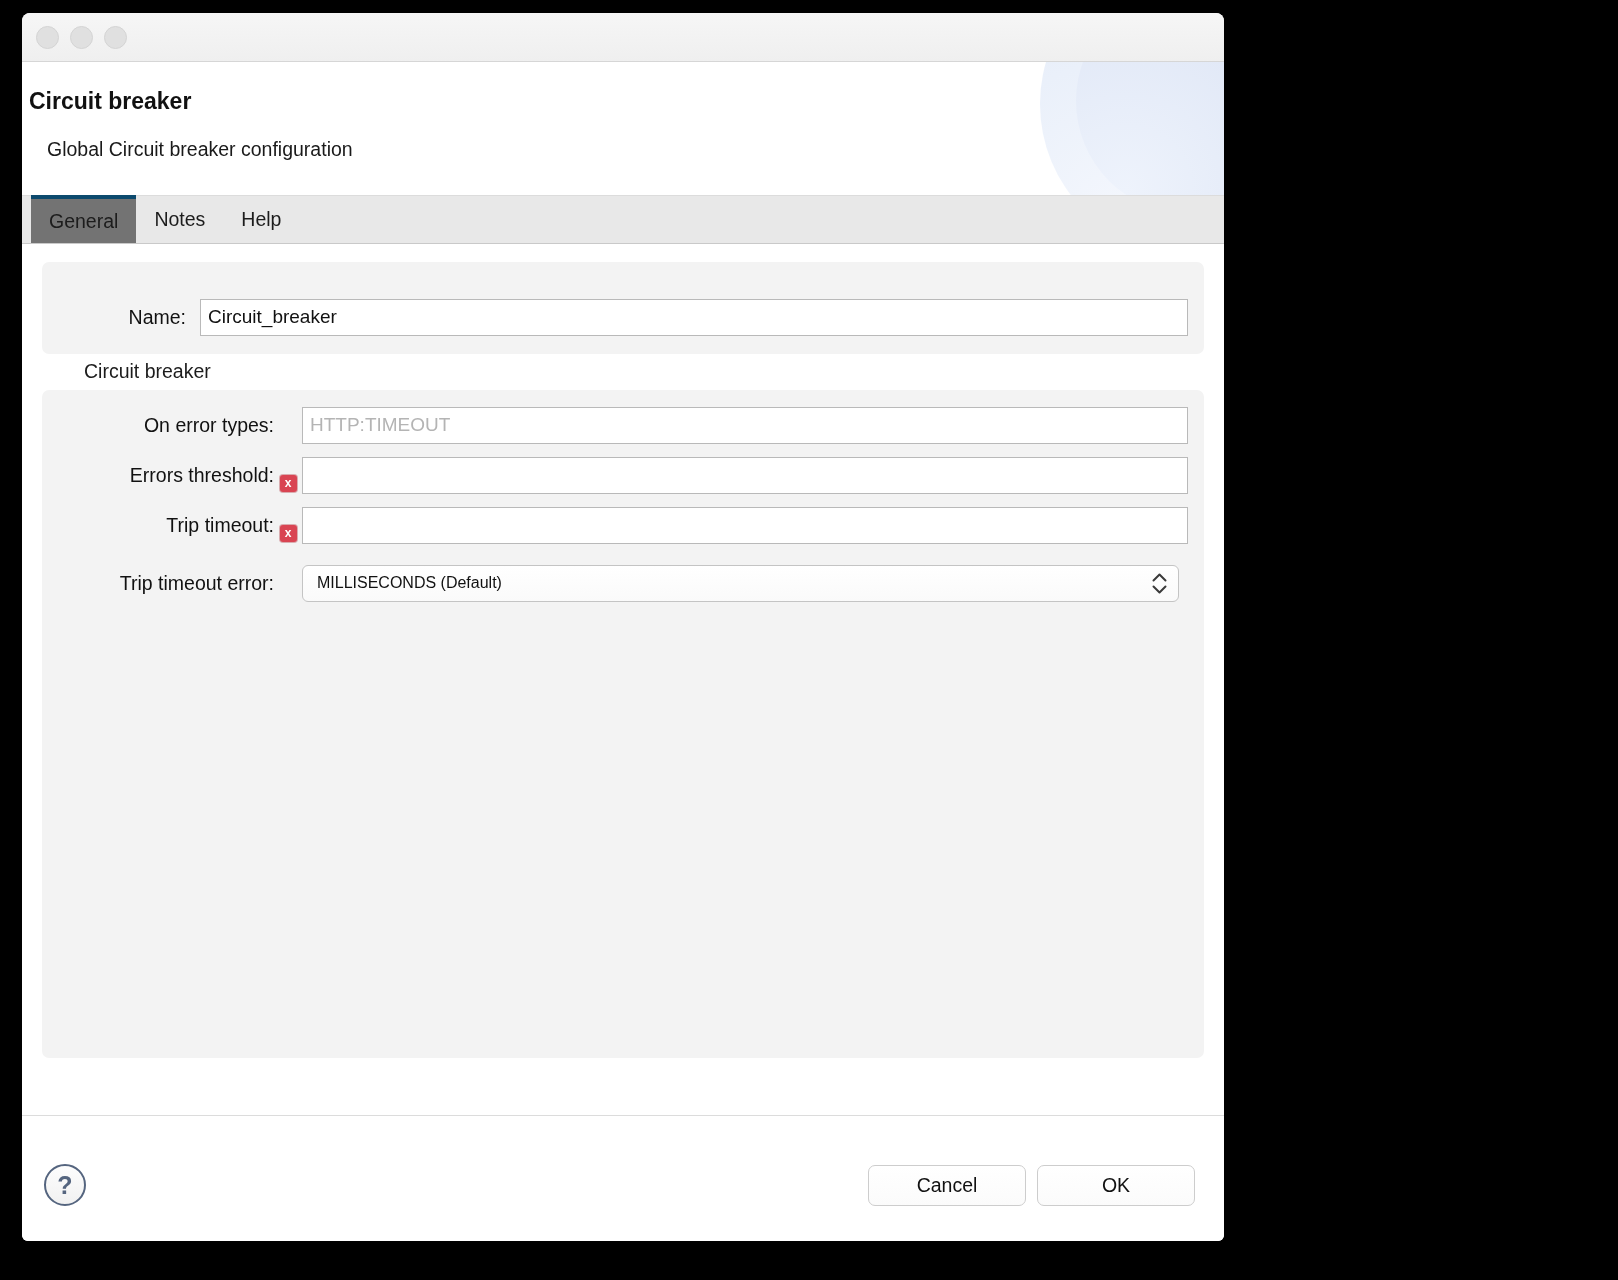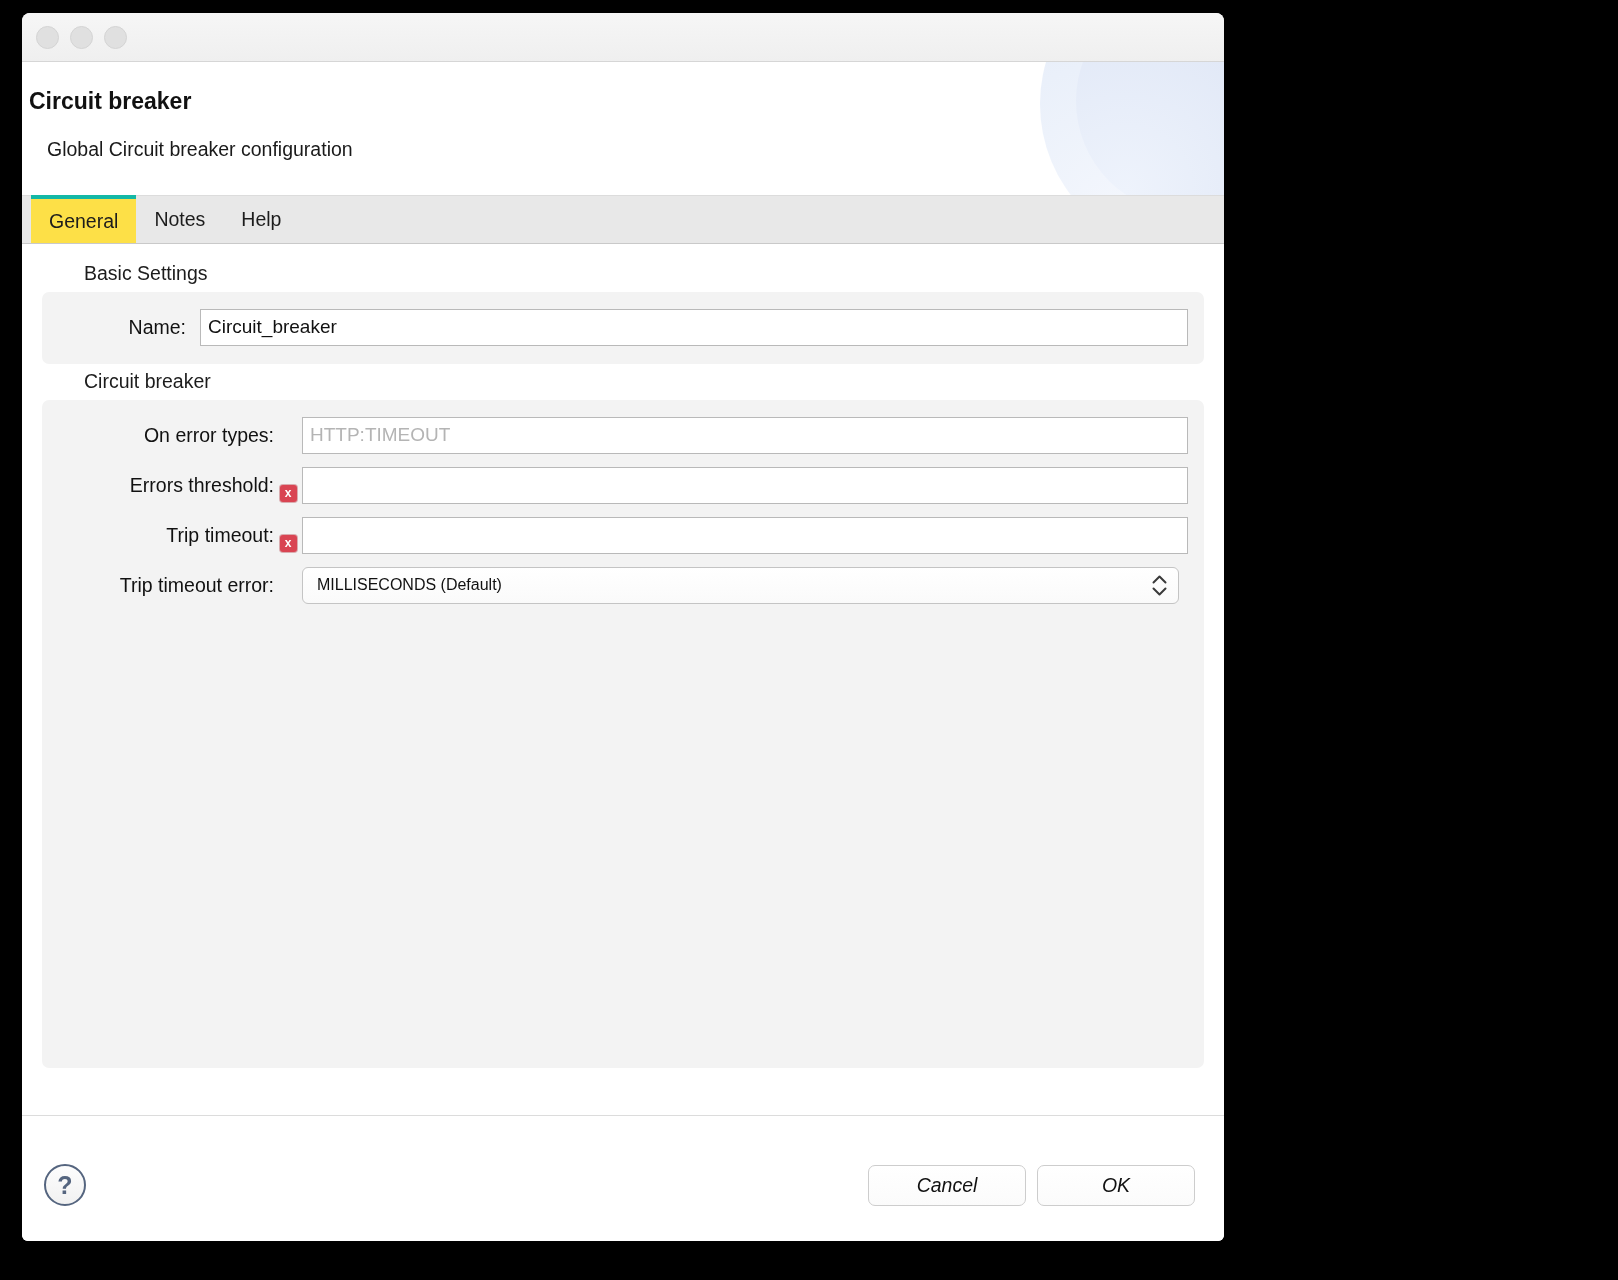--- a/index.html
+++ b/index.html
@@ -134,8 +134,8 @@
     box-sizing: border-box;
   }
   .tab.active {
-    background: #fde047;
-    border-top: 4px solid #14b8a6;
+    background: #737373;
+    border-top: 4px solid #0c4a6e;
   }
 
   

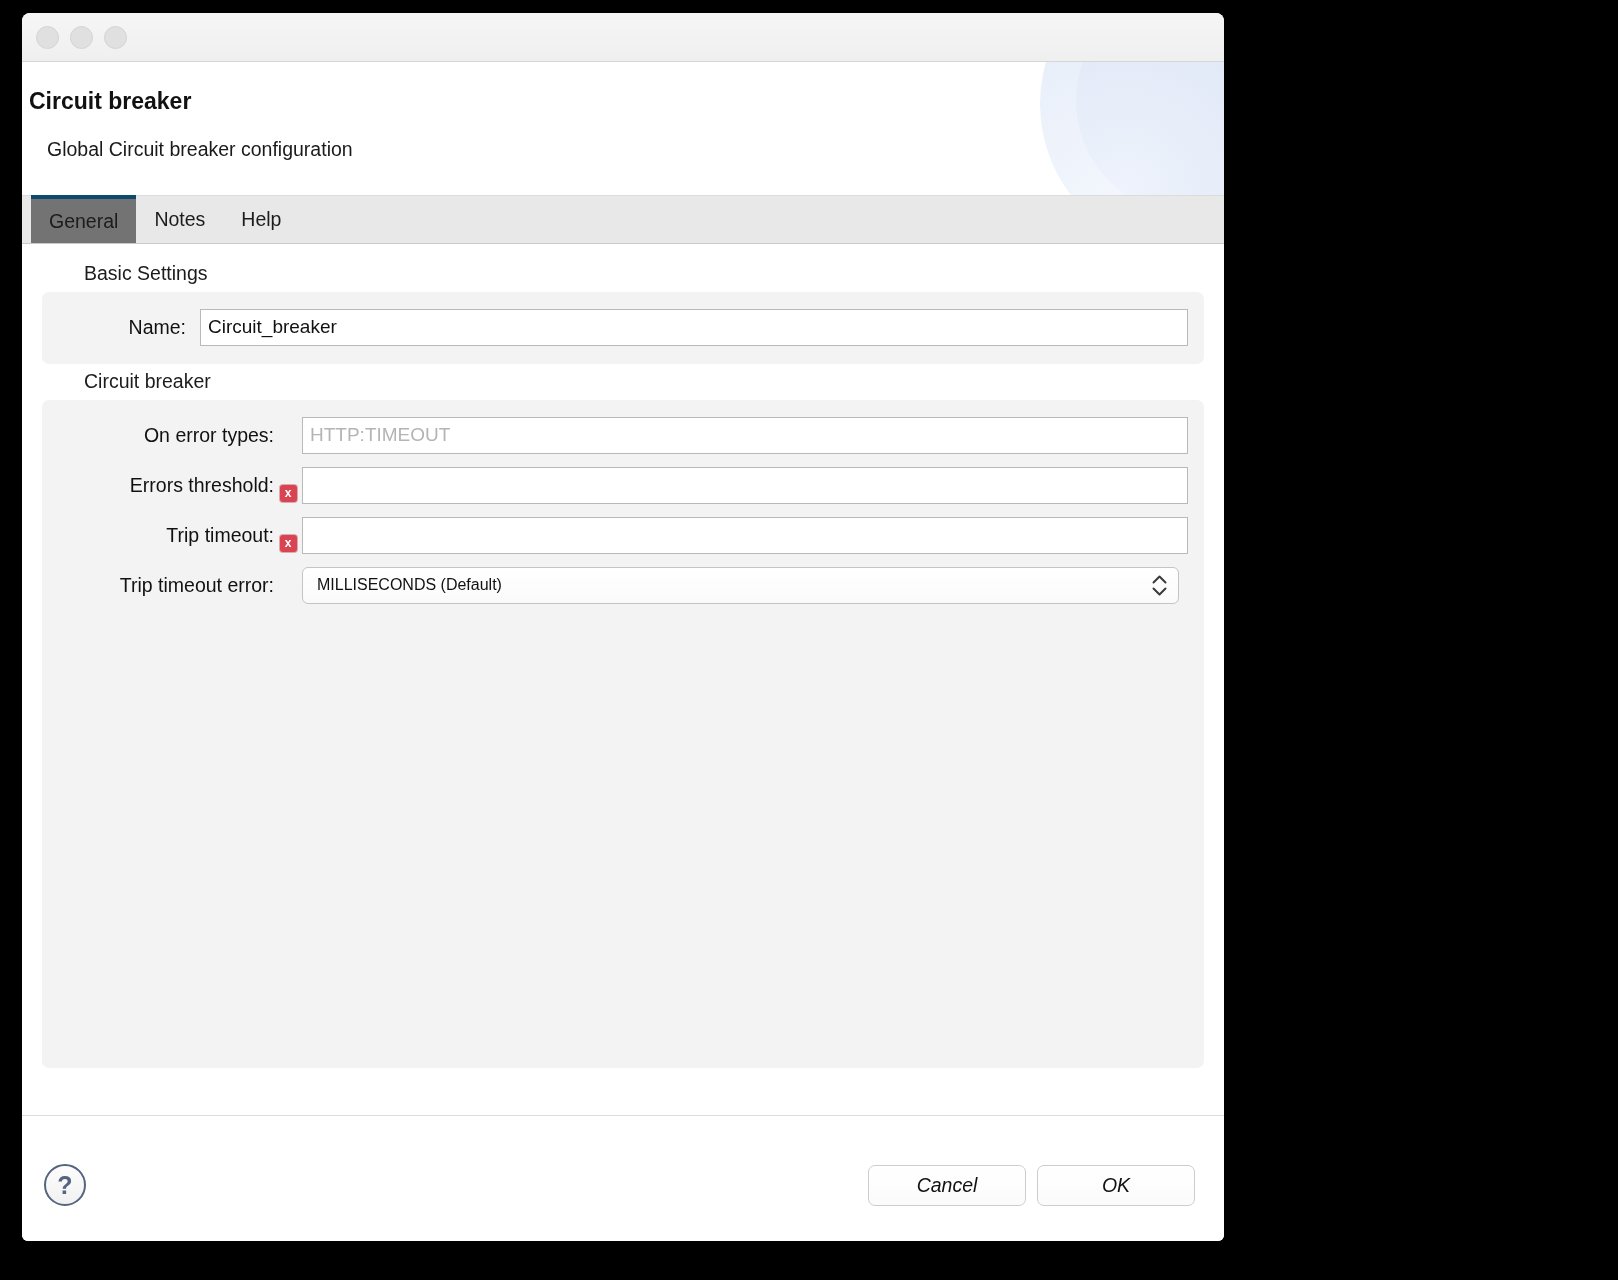--- a/index.html
+++ b/index.html
@@ -344,7 +344,6 @@
     <div class="tabcontent">
 
       <div class="group">
-        <div class="group-title">Basic Settings</div>
         <div class="group-box basic">
           <div class="field-row">
             <div class="field-label name">Name:</div>

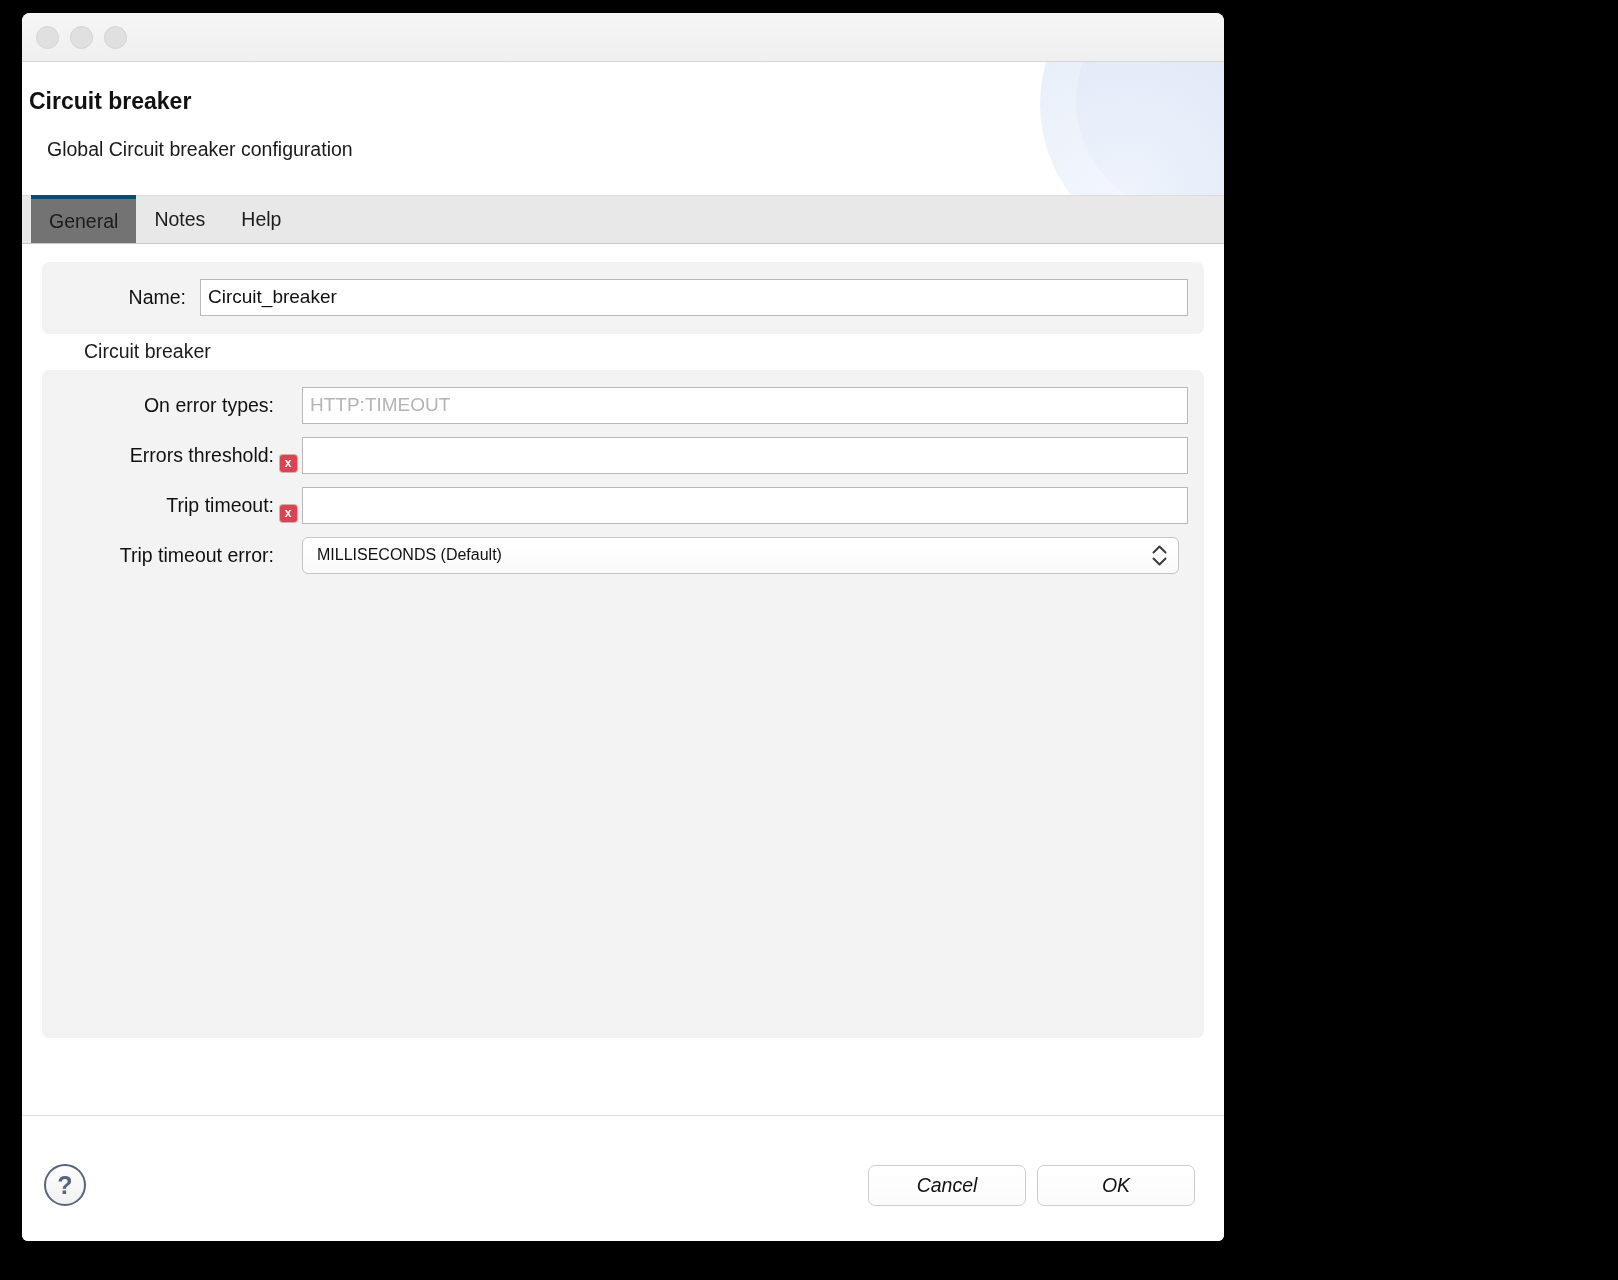--- a/index.html
+++ b/index.html
@@ -172,7 +172,7 @@
     margin-bottom: 12px;
     height: 38px;
   }
-  .field-row:last-child { margin-bottom: 0; }
+  .field-row:last-child { margin-bottom: 0; margin-top: 20px; }
 
   .field-label {
     font-size: 19.5px;

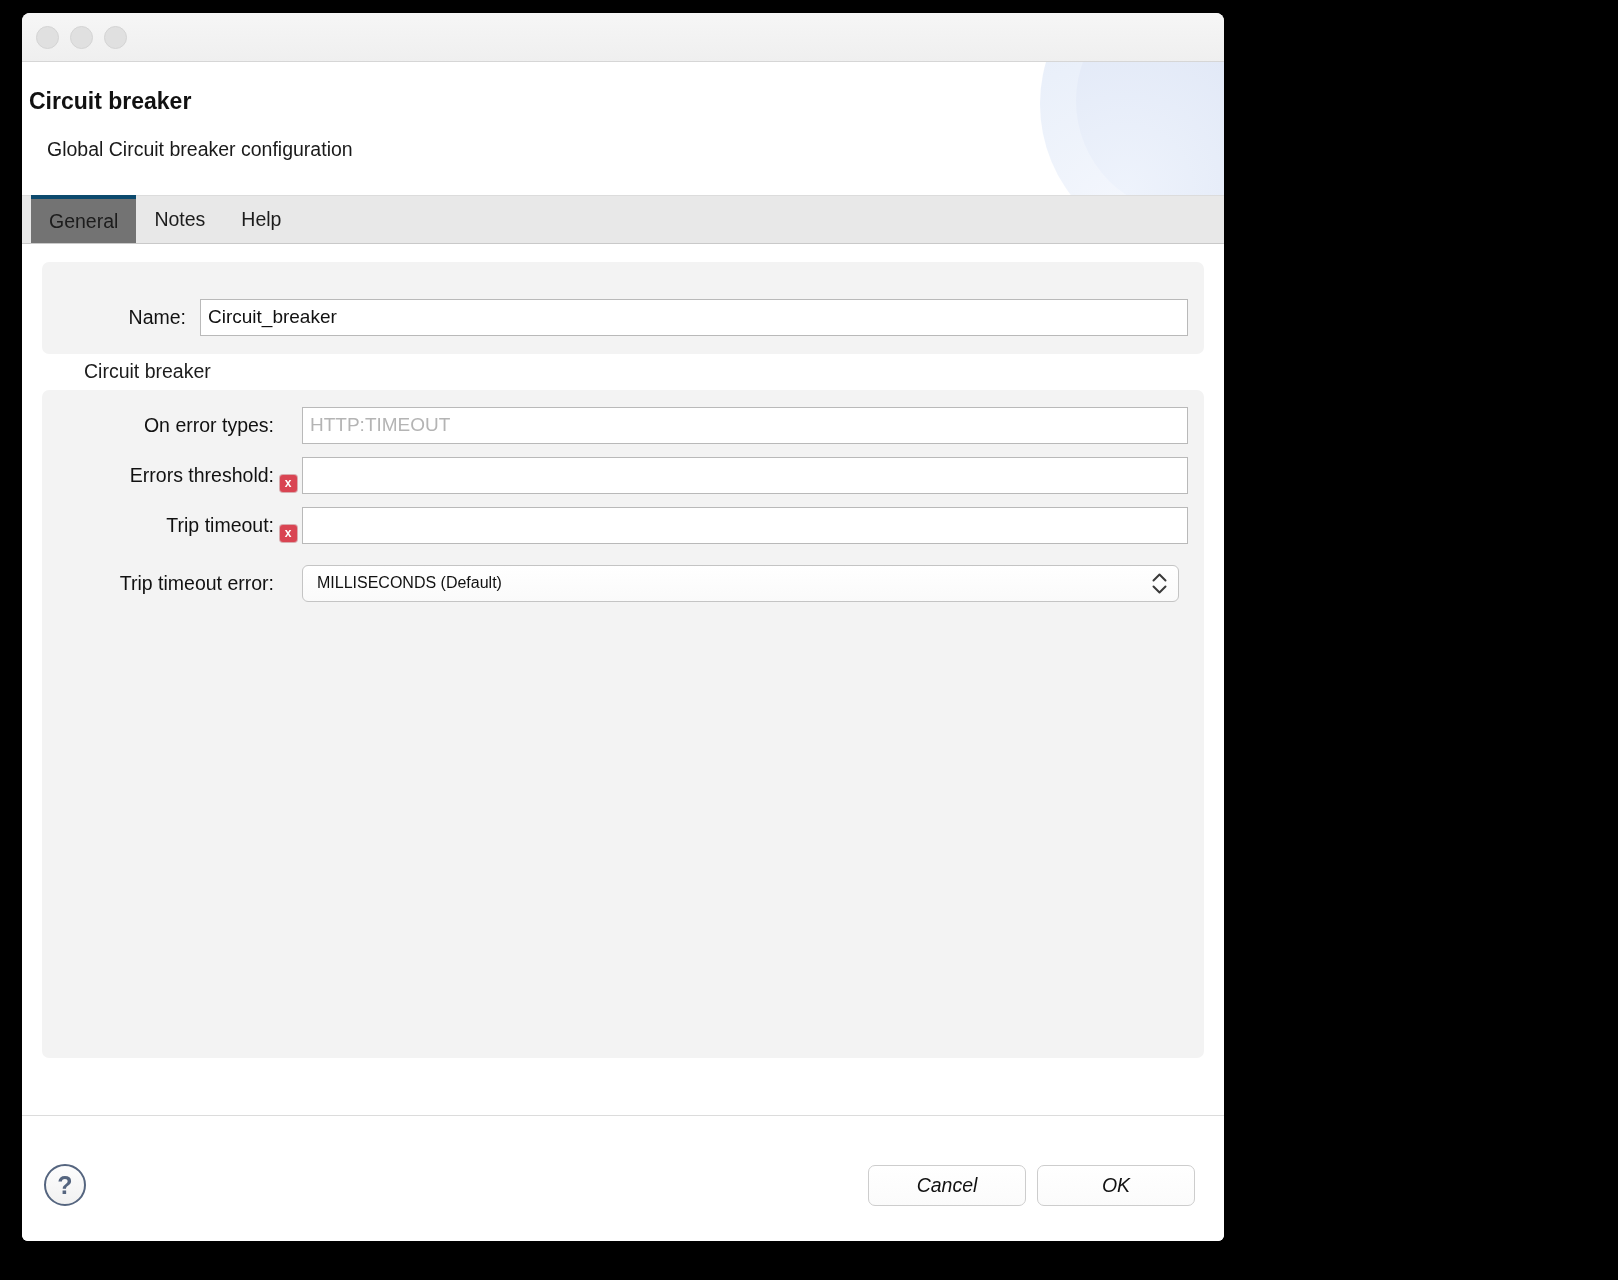--- a/index.html
+++ b/index.html
@@ -305,7 +305,6 @@
     align-items: center;
     justify-content: center;
     cursor: default;
-    font-style: italic;
   }
 </style>
 </head>

